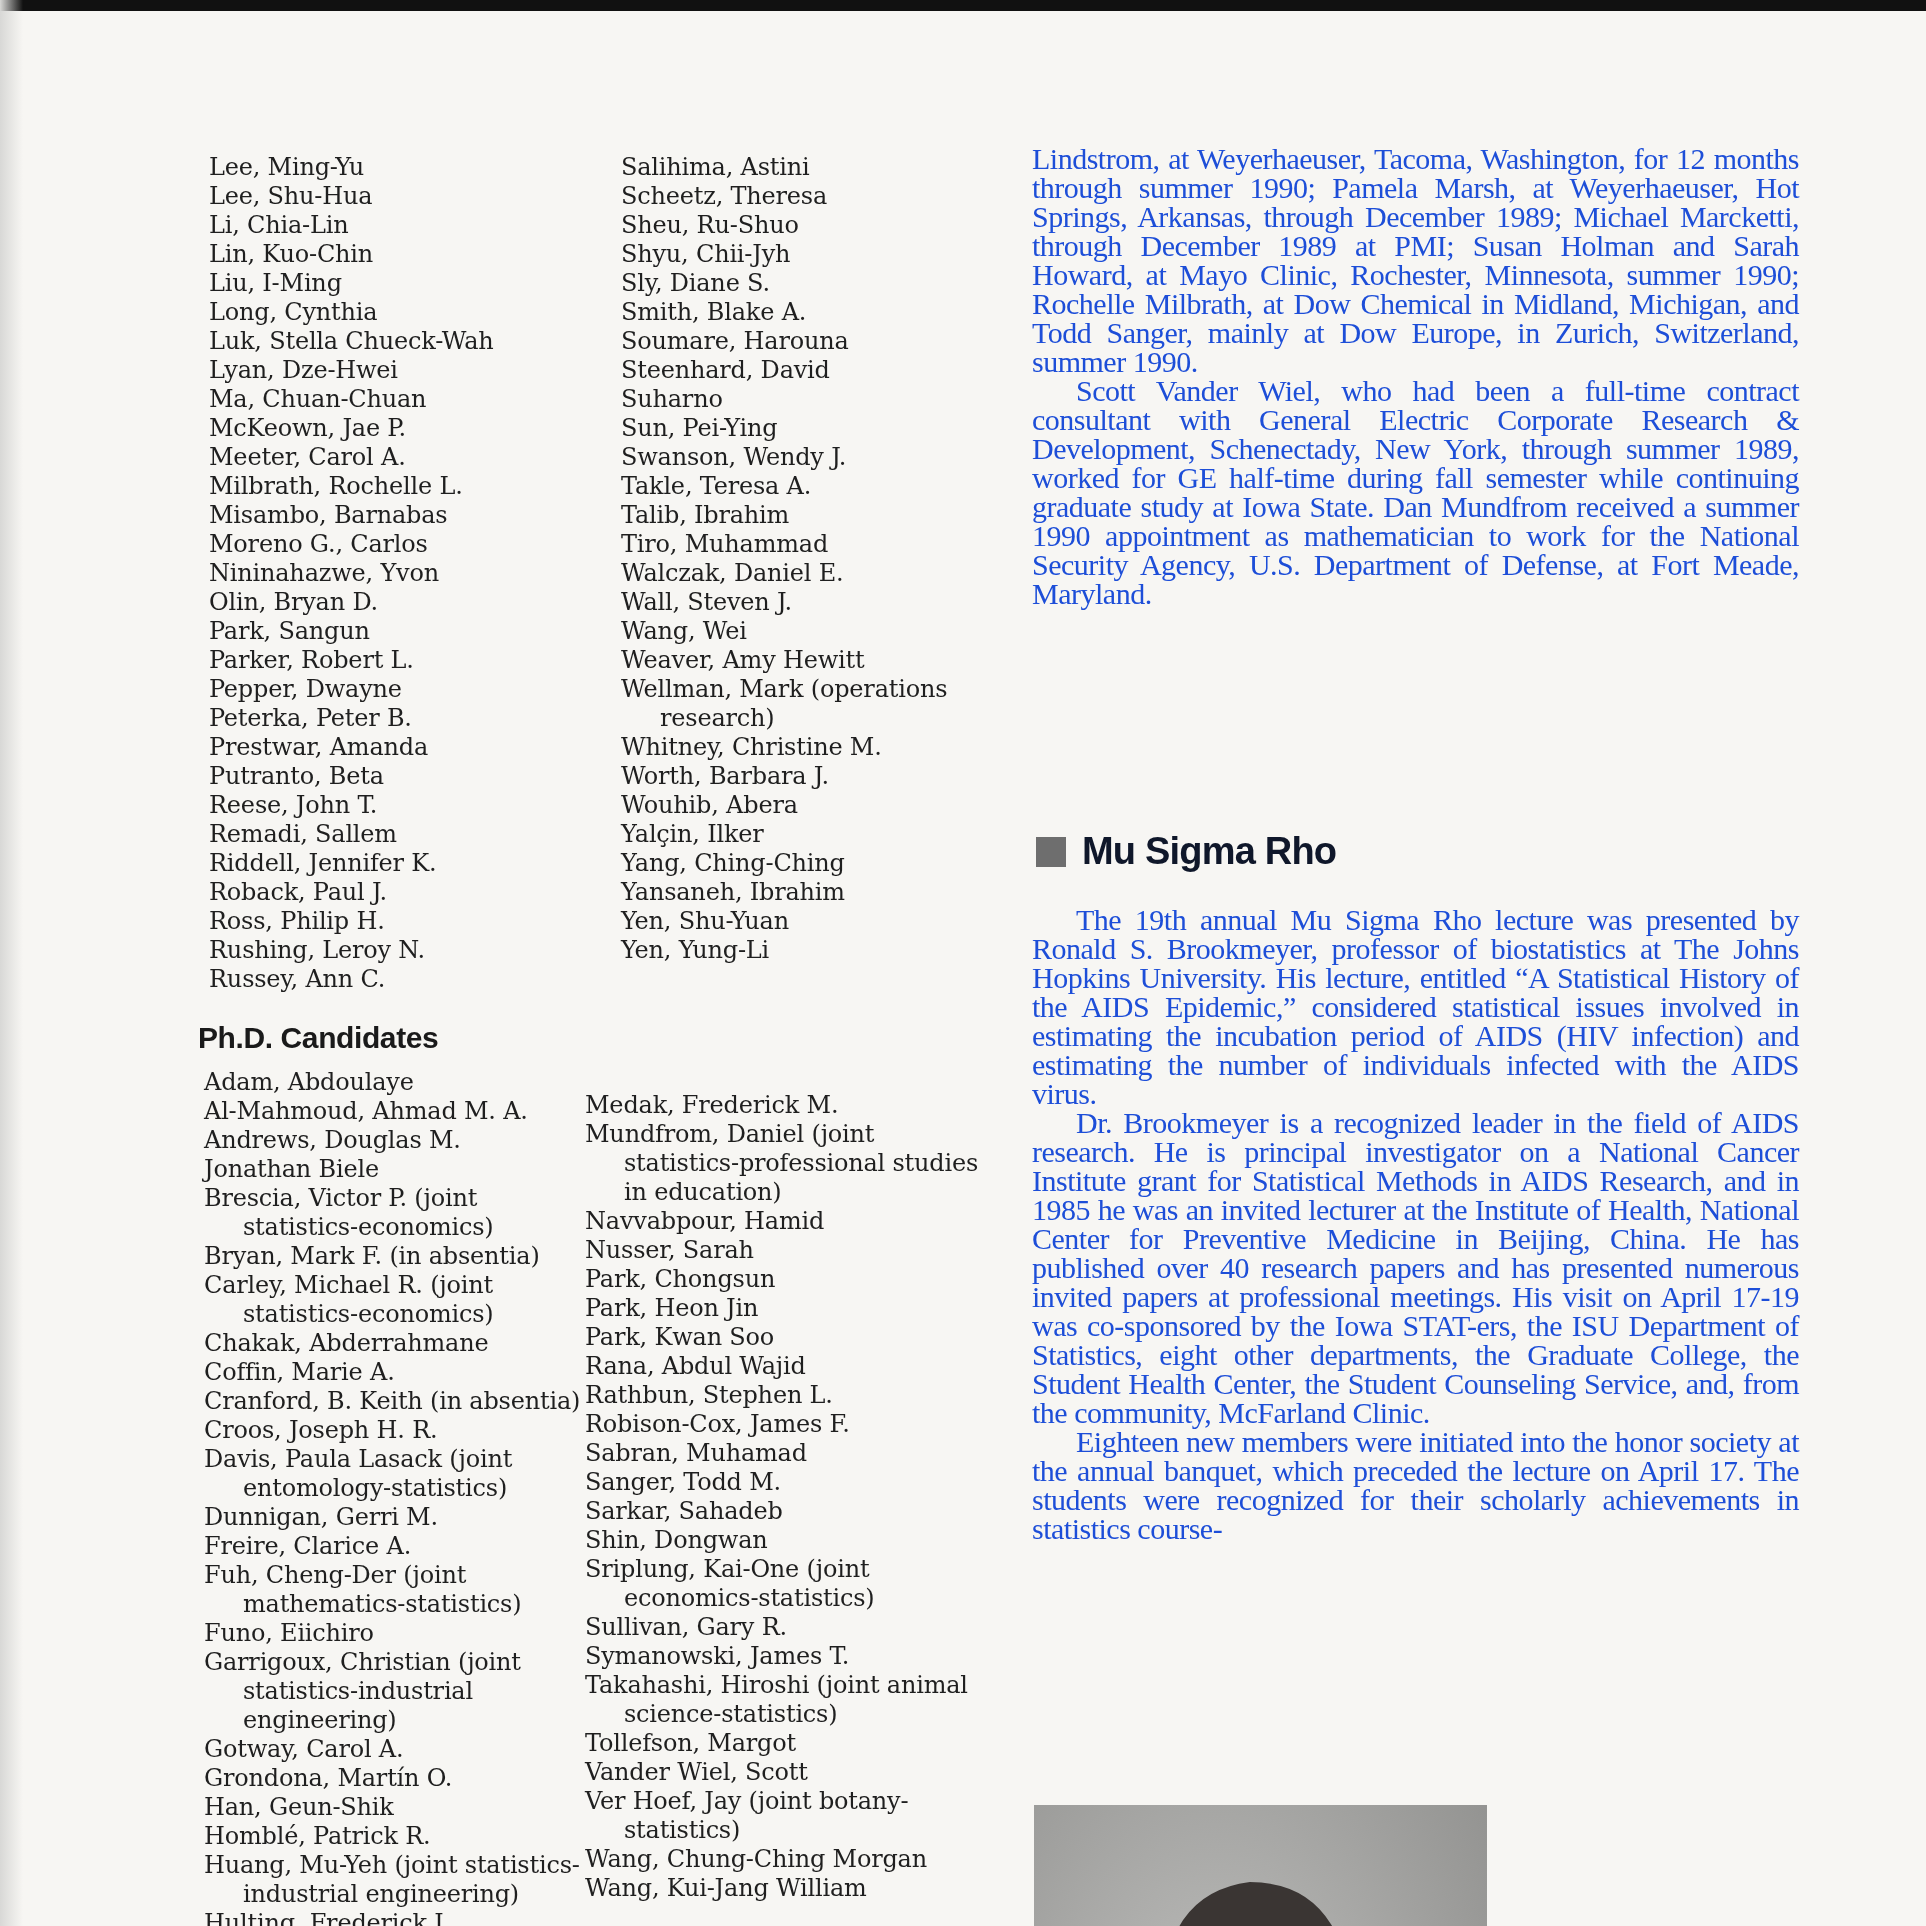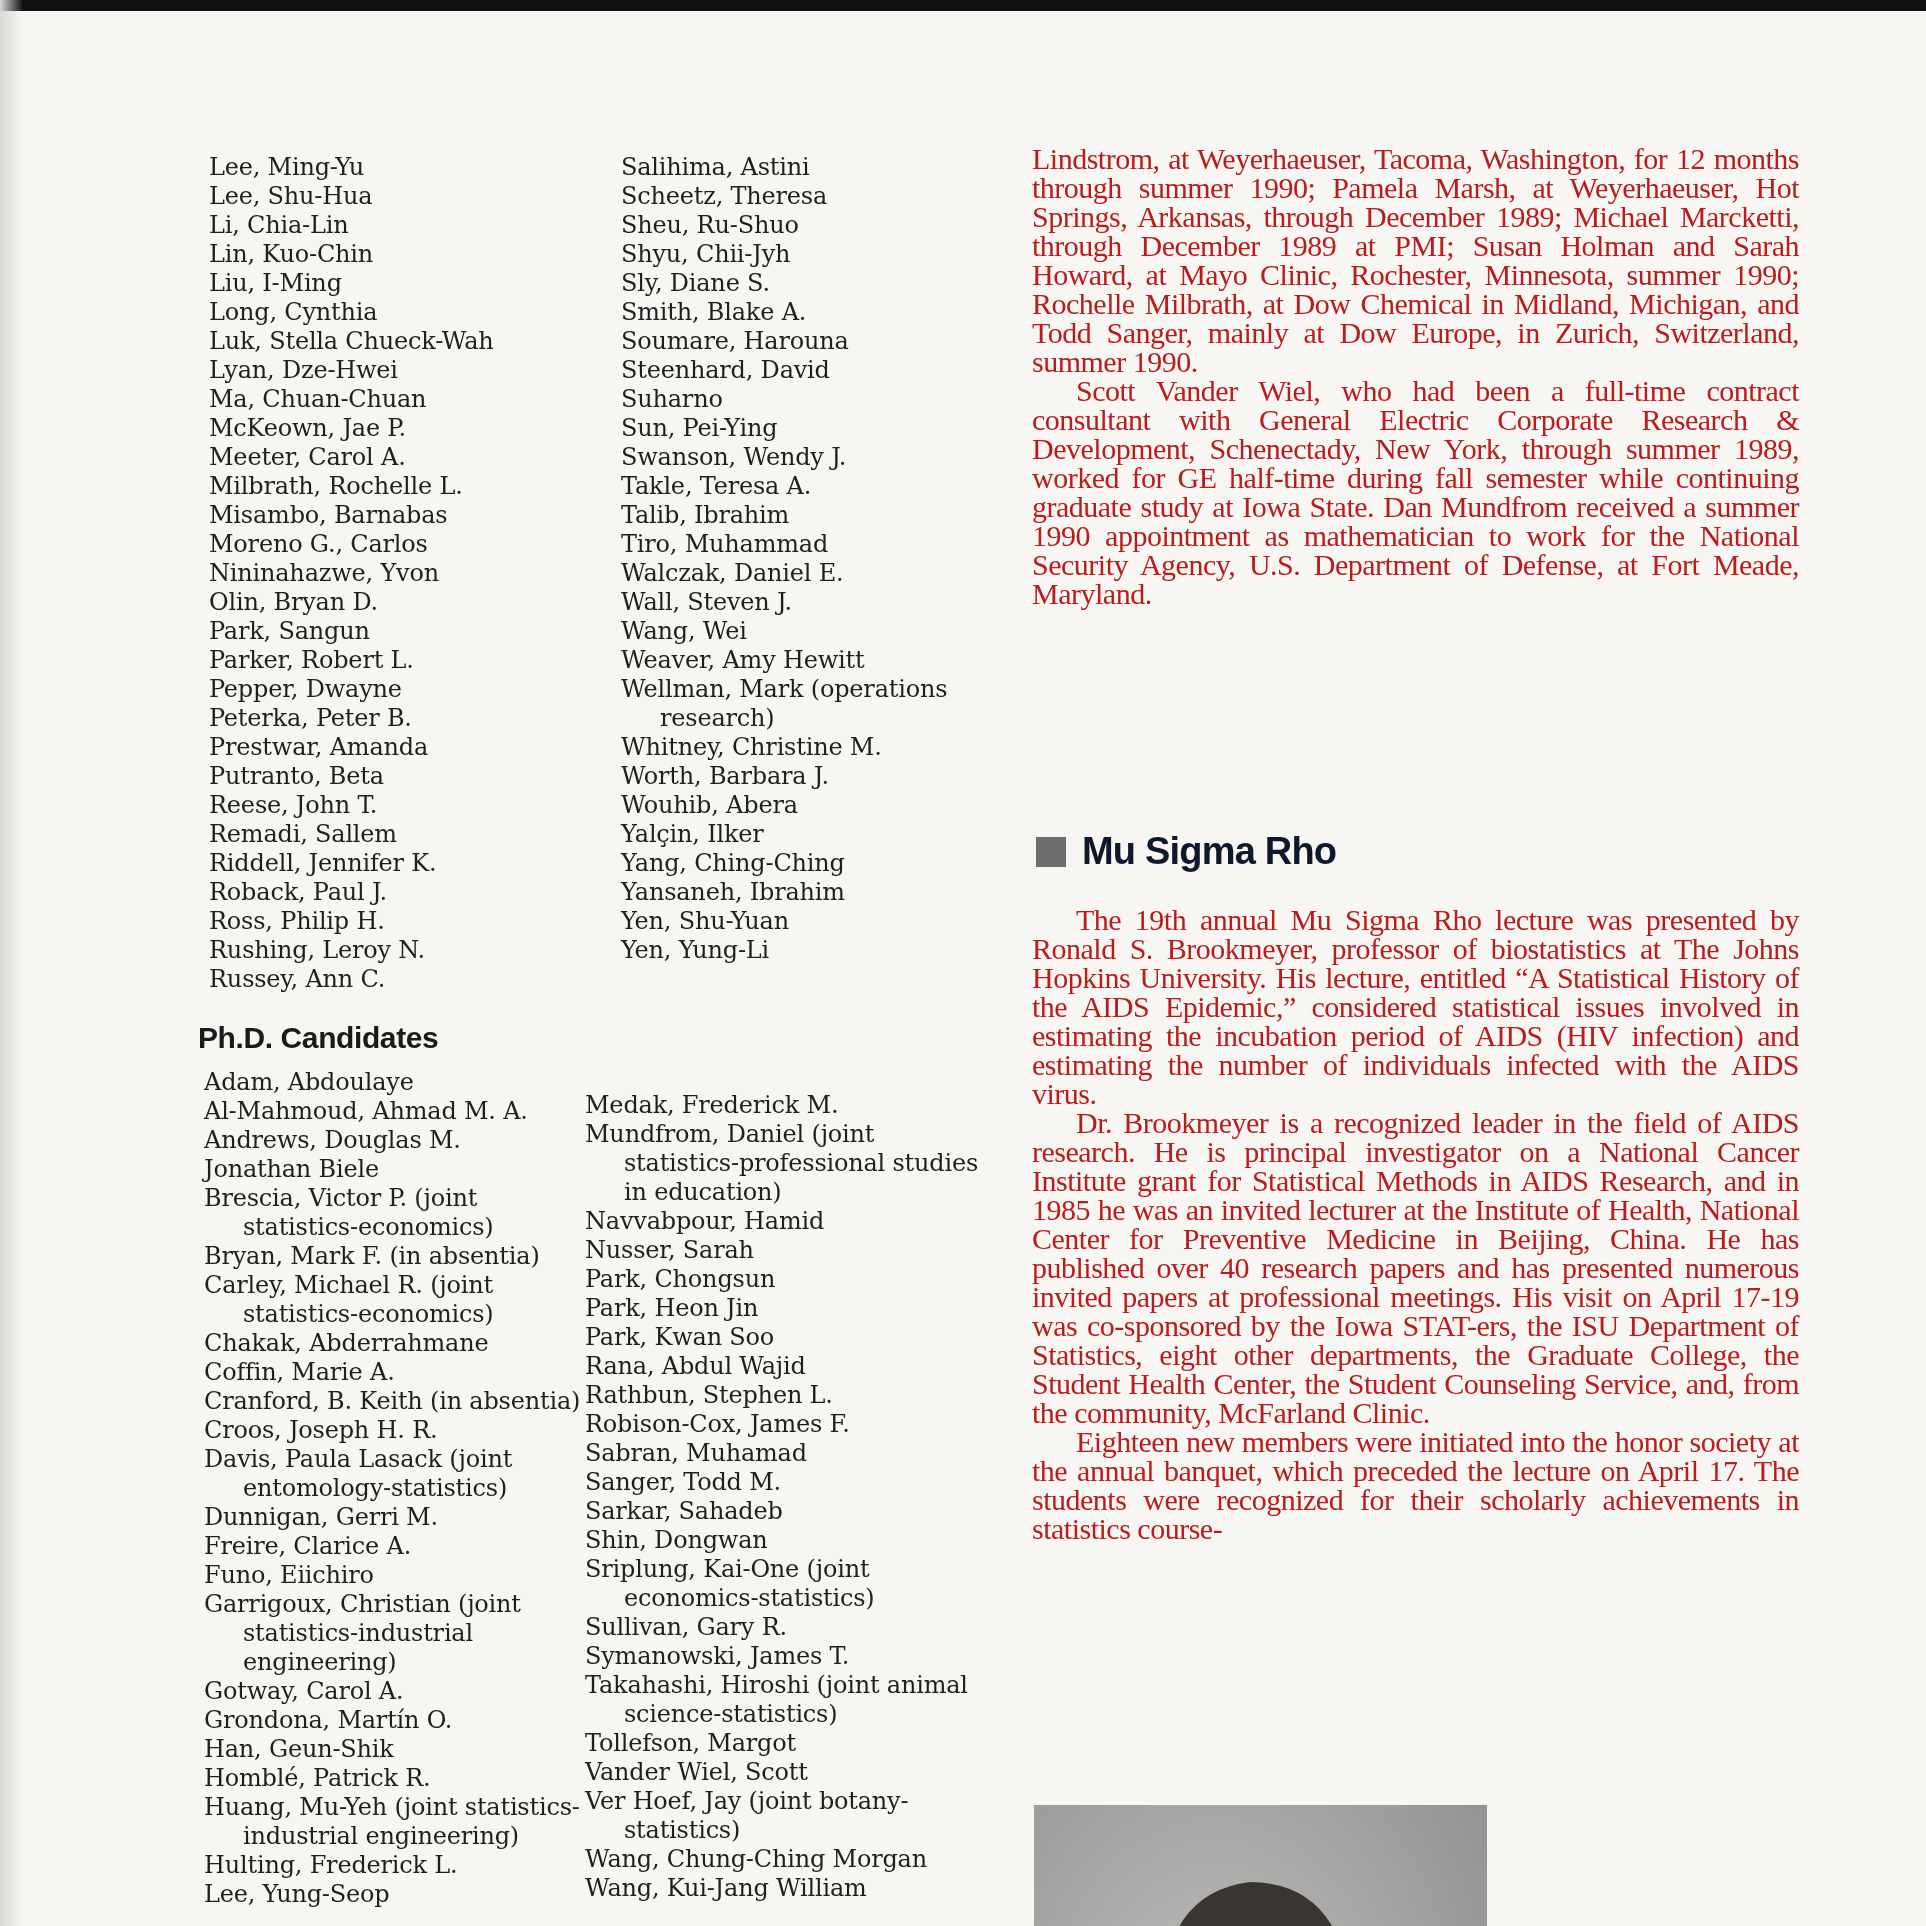--- a/index.html
+++ b/index.html
@@ -24,7 +24,7 @@
     letter-spacing: -0.4px; margin: 0; color: #1a1a1a; }
   .prose { position: absolute; font-family: "Liberation Serif", serif;
     font-size: 30px; line-height: 29px; text-align: justify; letter-spacing: -0.5px;
-    color: #b91c1c; }
+    color: #1d4ed8; }
   .prose p { margin: 0; text-indent: 0; }
   .prose p.indent { text-indent: 44px; }
   #right-top { left: 1032px; top: 144px; width: 767px; }

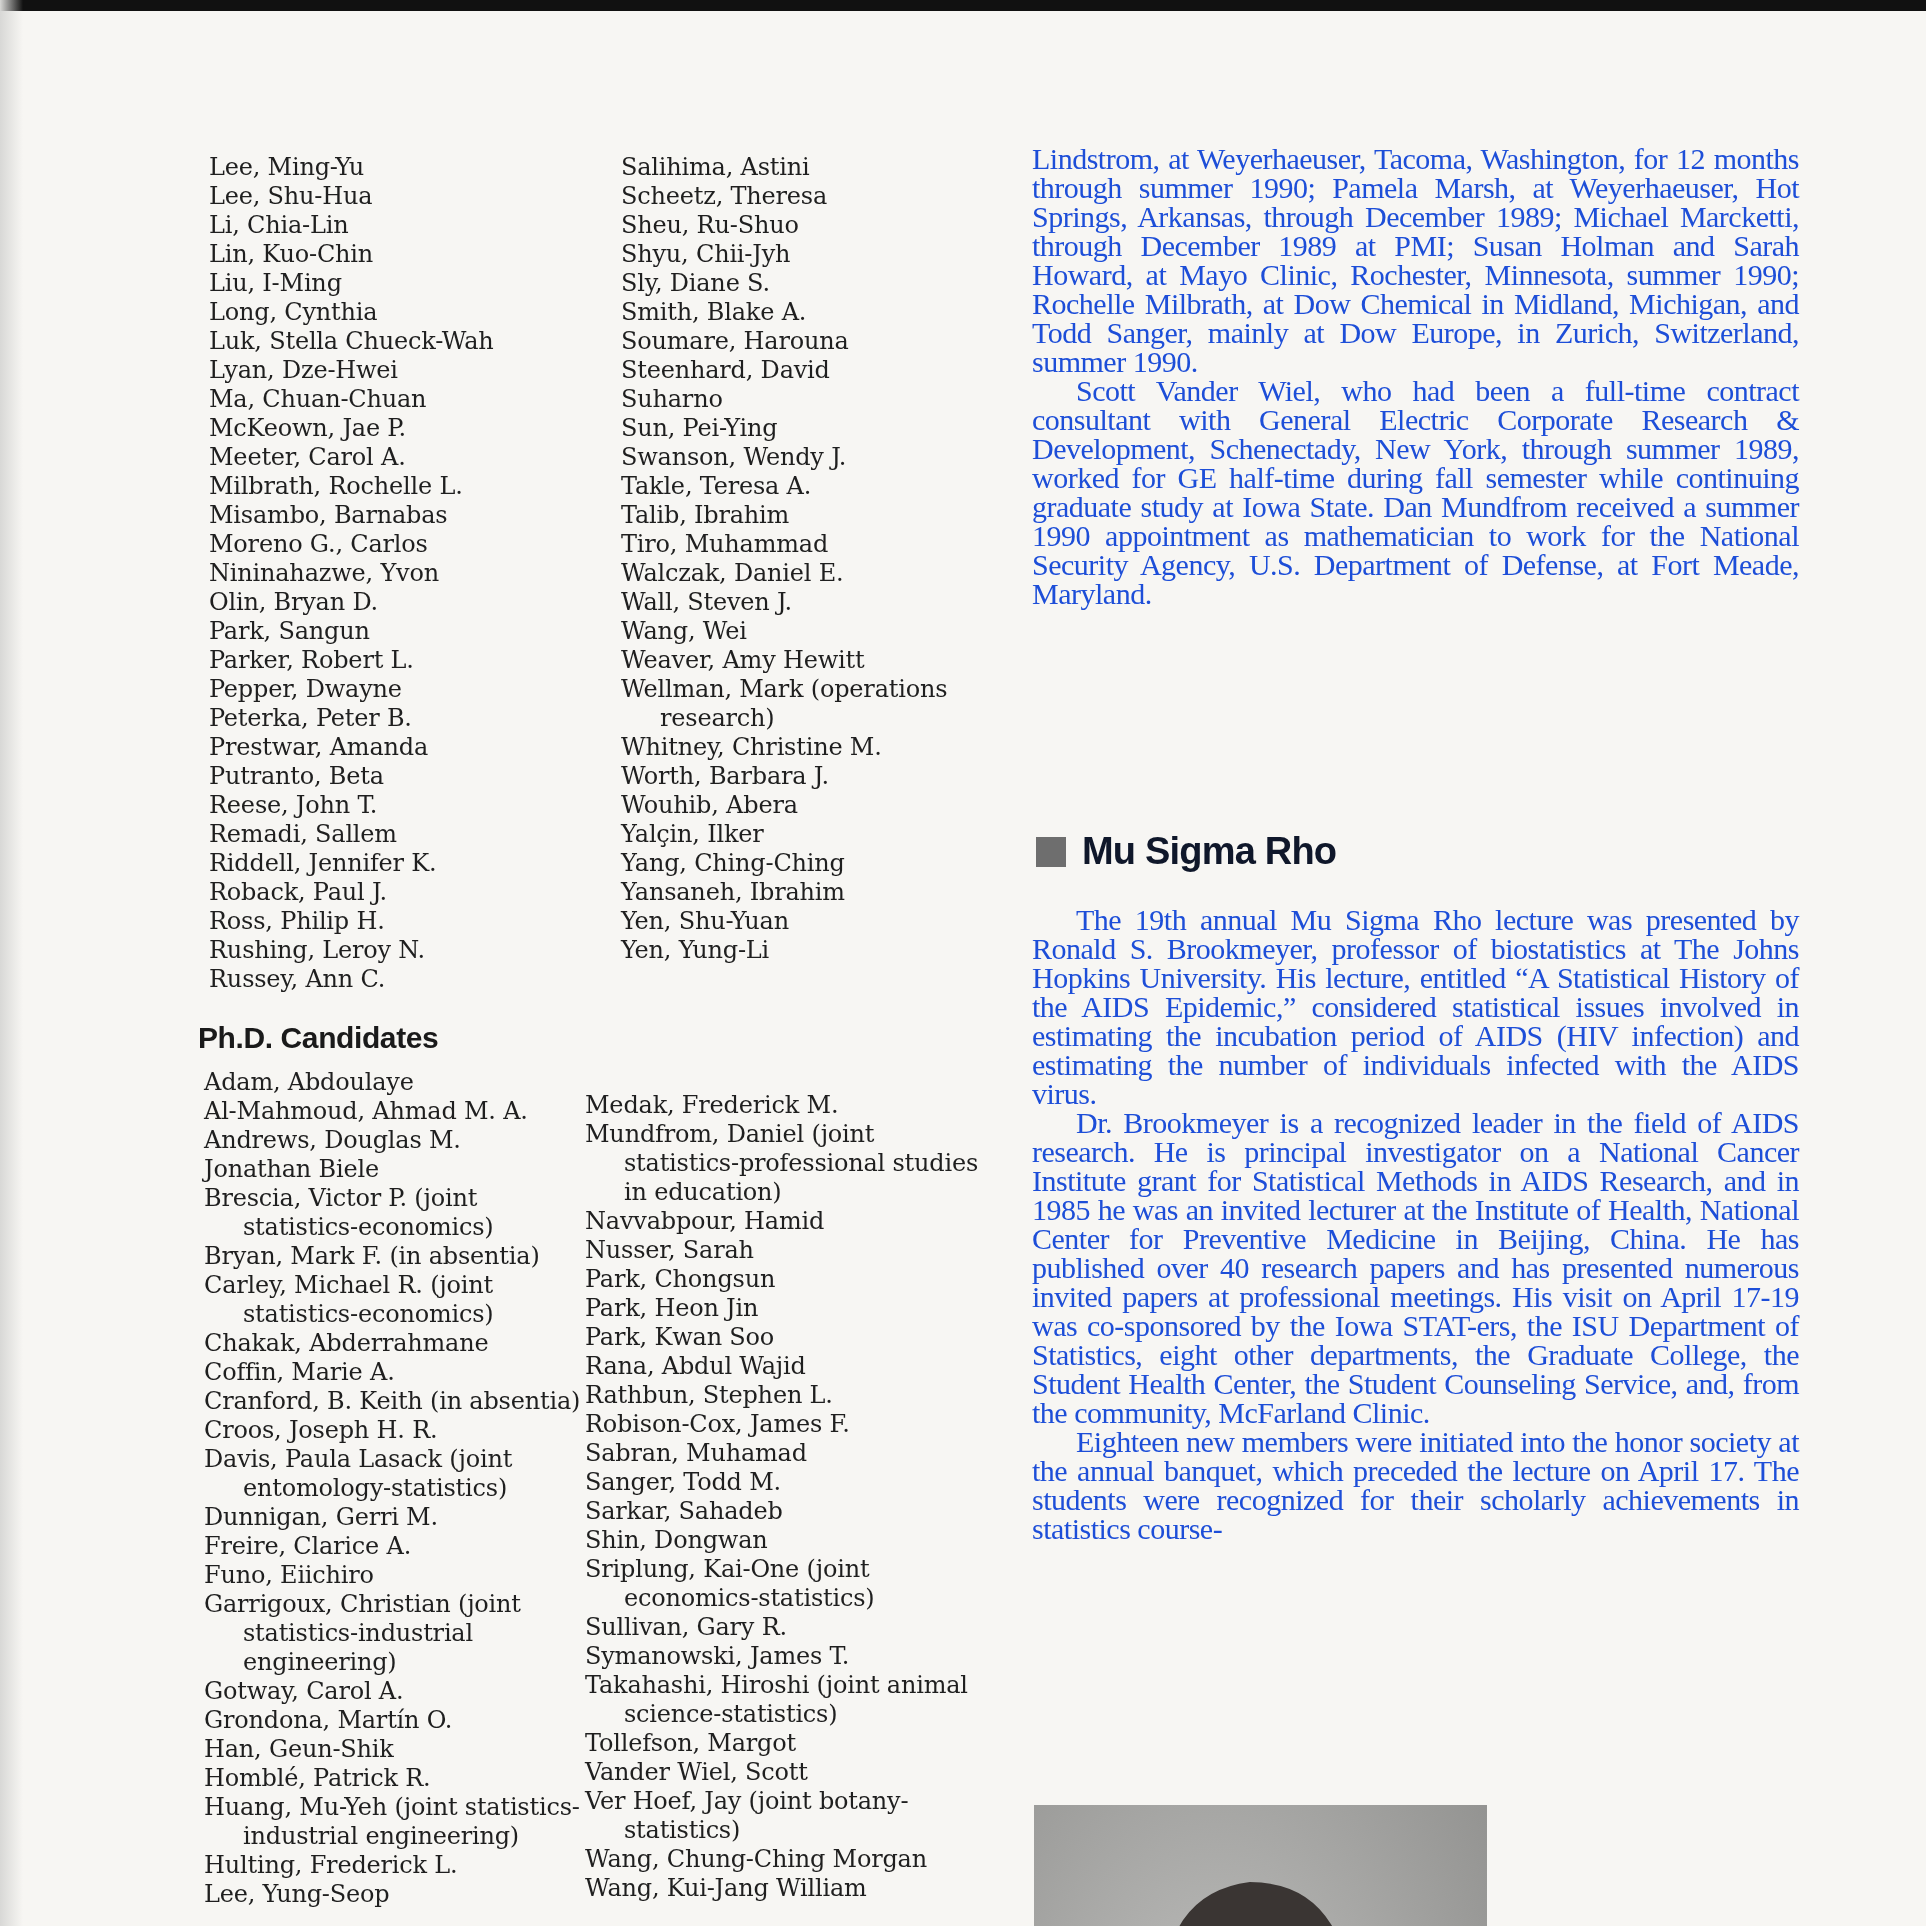--- a/index.html
+++ b/index.html
@@ -120,6 +120,7 @@
     <li>Davis, Paula Lasack (joint entomology-statistics)</li>
     <li>Dunnigan, Gerri M.</li>
     <li>Freire, Clarice A.</li>
+    <li>Fuh, Cheng-Der (joint mathematics-statistics)</li>
     <li>Funo, Eiichiro</li>
     <li>Garrigoux, Christian (joint statistics-industrial engineering)</li>
     <li>Gotway, Carol A.</li>

